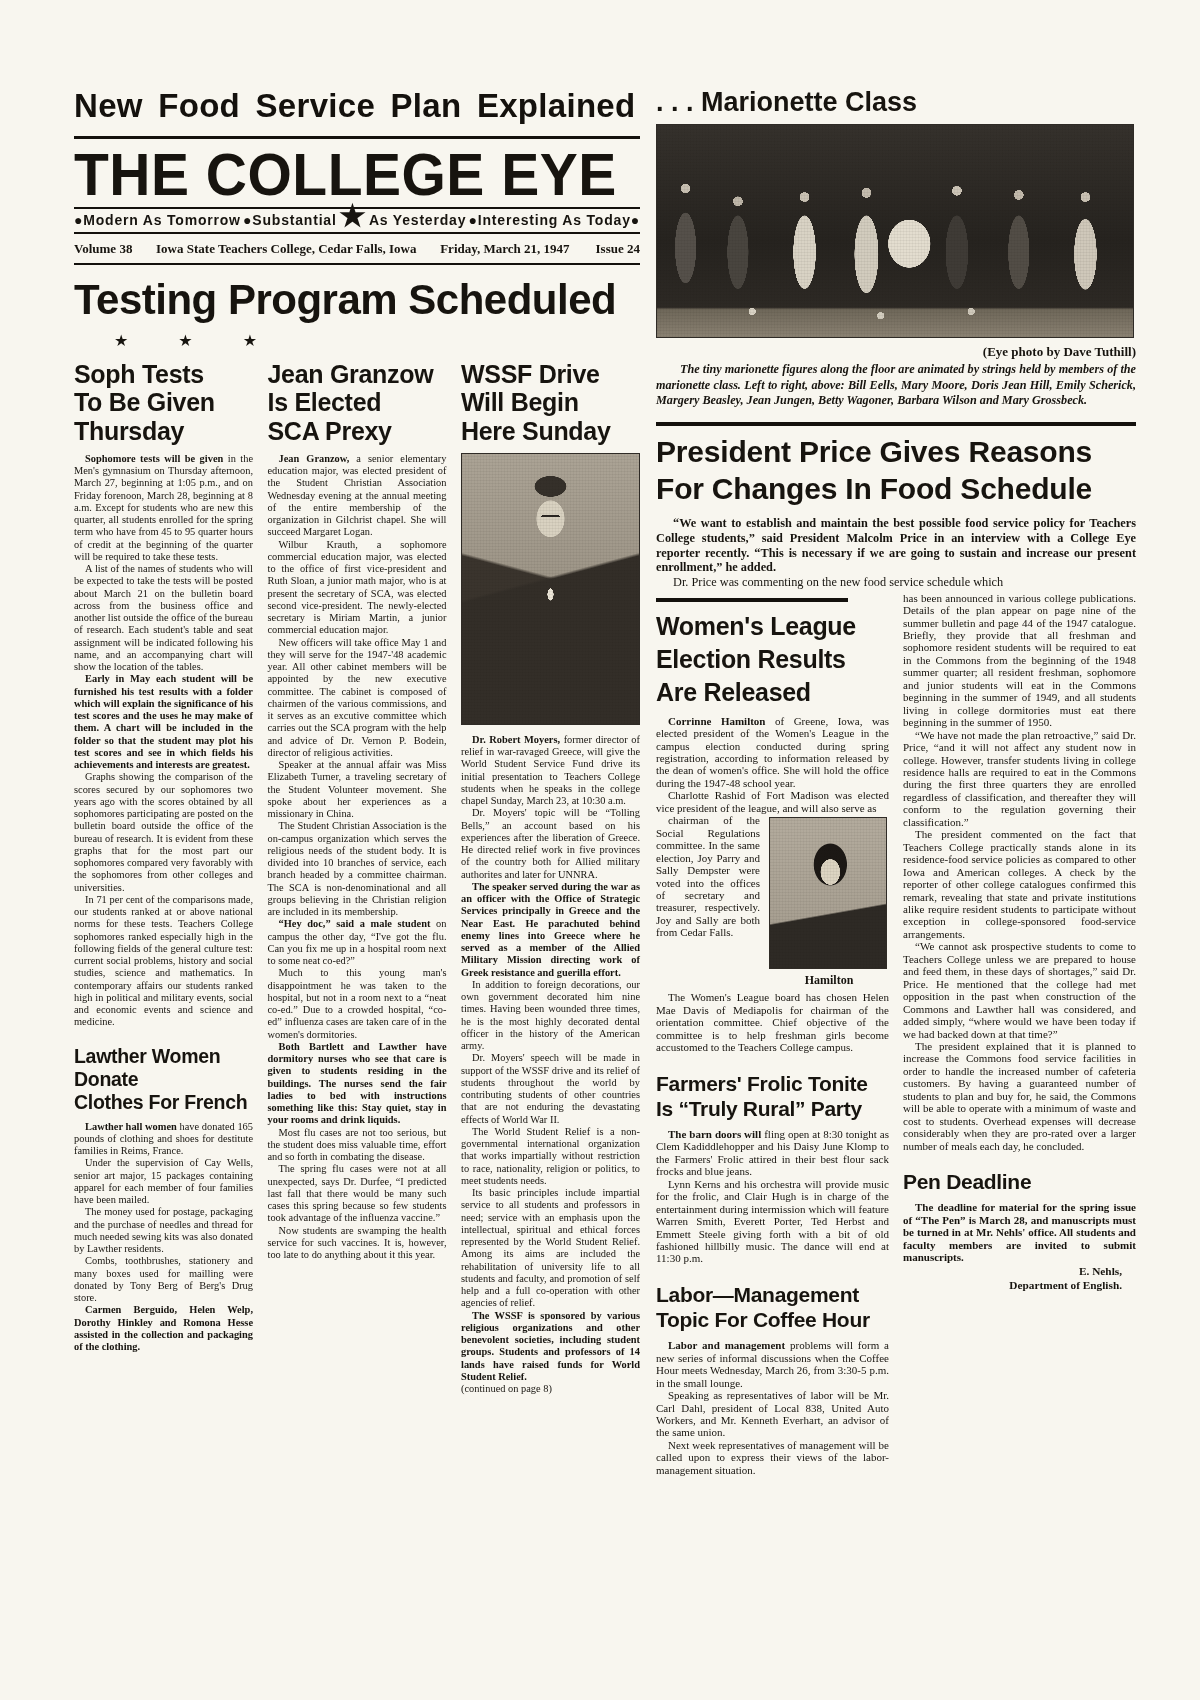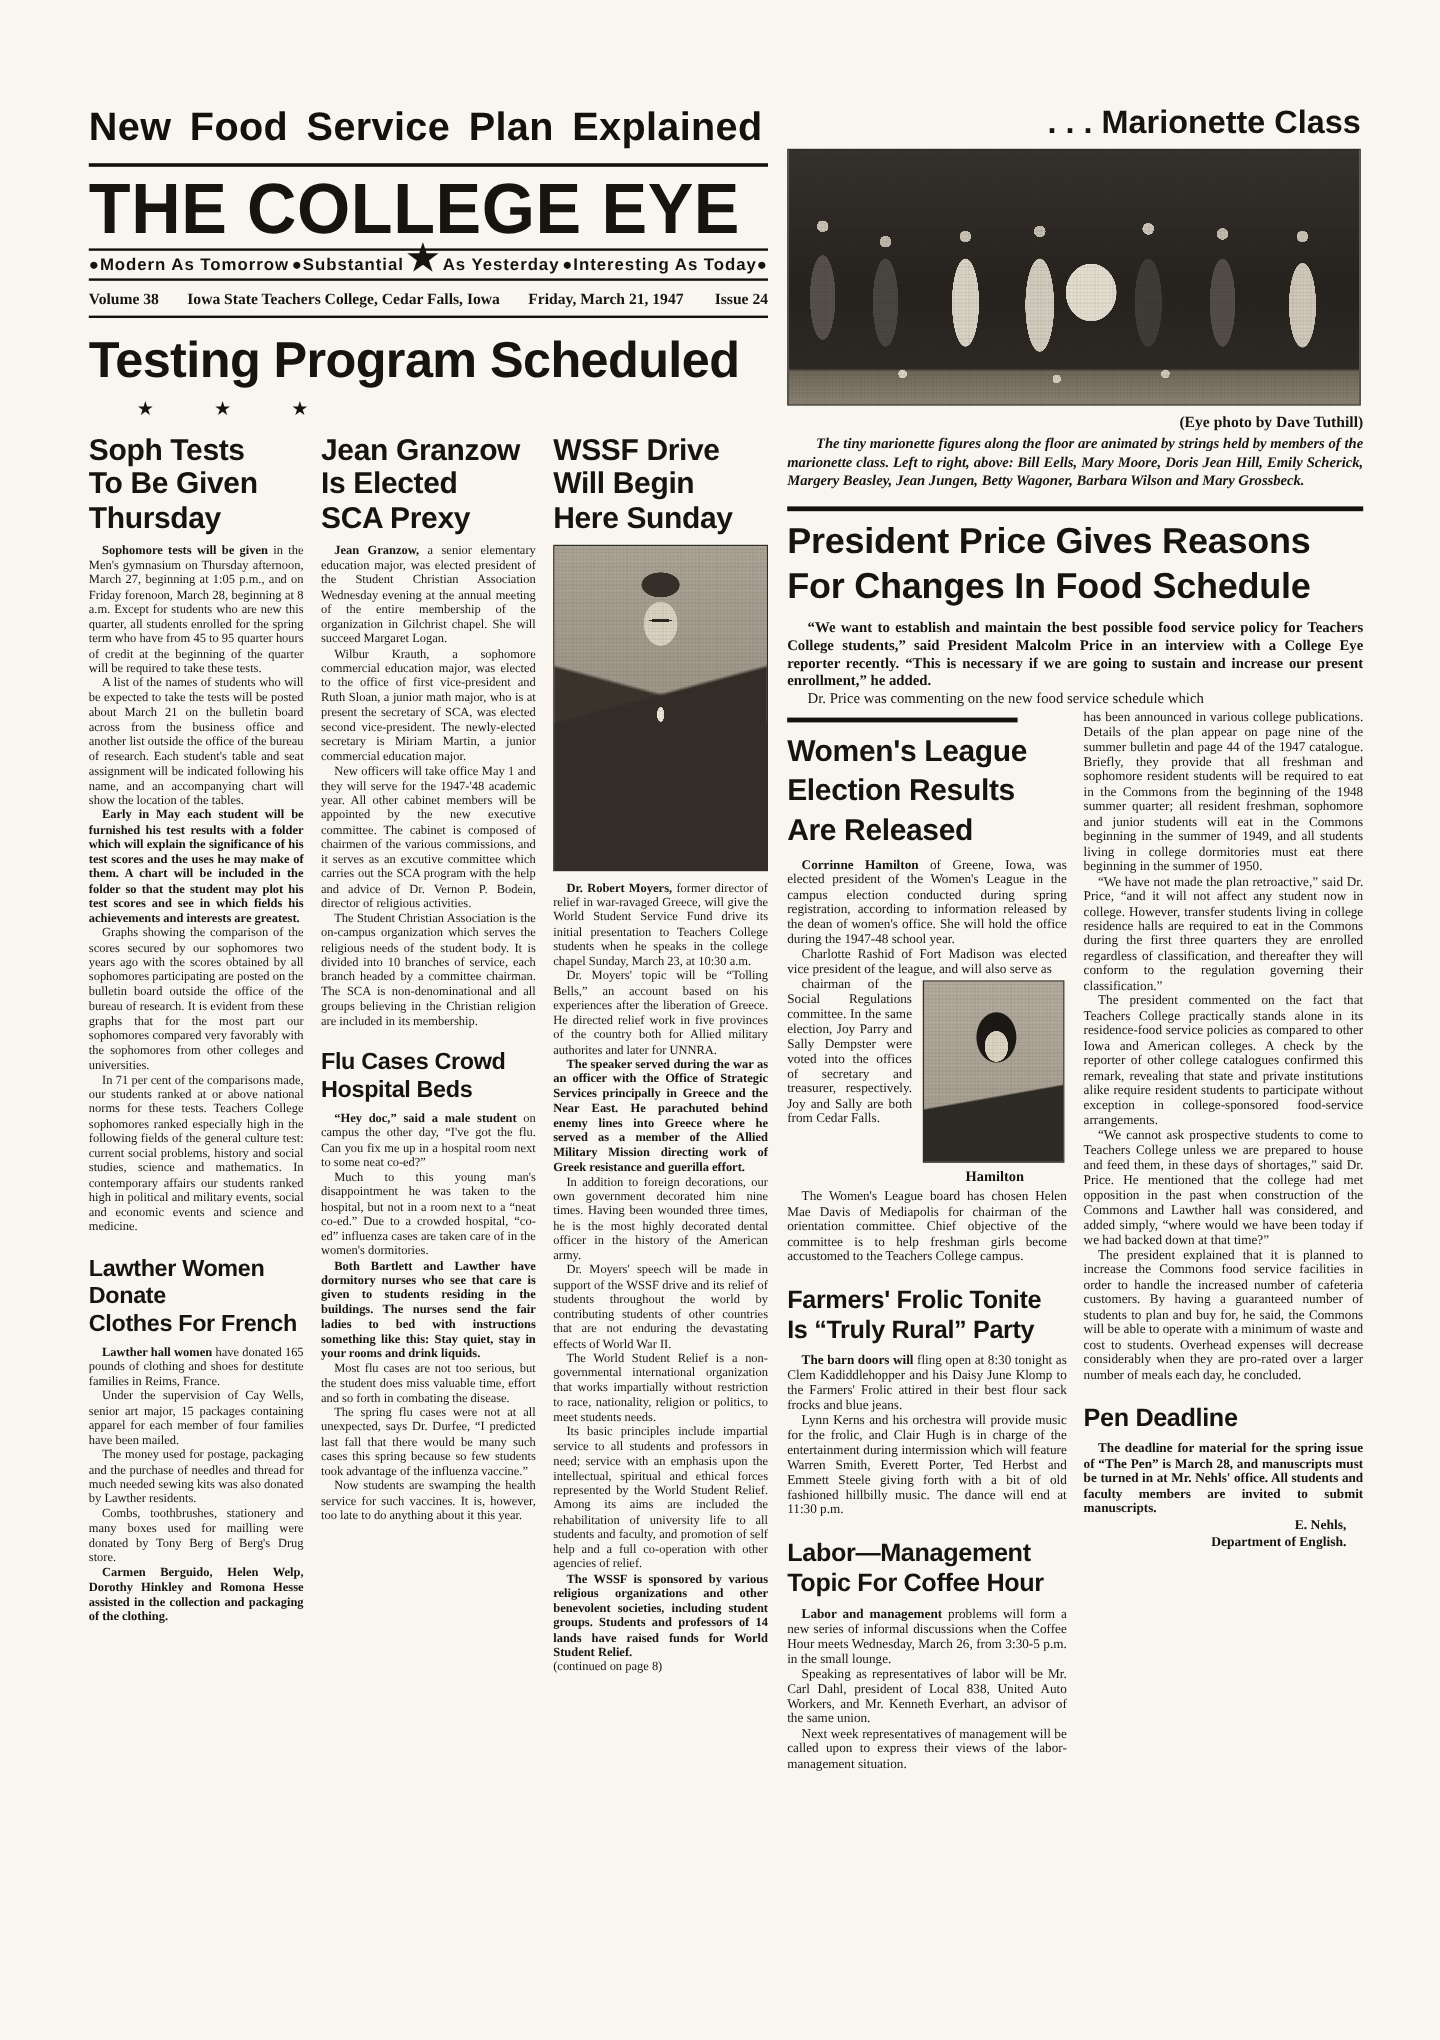--- a/index.html
+++ b/index.html
@@ -91,7 +91,7 @@
   .hamilton-cap { text-align:center; font:bold 12px "Liberation Serif", serif; margin-top:4px; }
 
   
-  .mar-headline { font:bold 27px/1.05 "Liberation Sans", sans-serif; text-align:right; padding-right:2px; }
+  .mar-headline { font:bold 27px/1.05 "Liberation Sans", sans-serif; text-align:left; padding-right:2px; }
   .credit { text-align:right; font:bold 13px "Liberation Serif", serif; margin-top:6px; }
   .caption { font-weight:bold; font-size:12.2px; line-height:15.2px; text-align:justify; margin-top:2px; text-indent:24px;font-style:italic; }
   .big-rule { border-top:4px solid #14110d; margin:14px 0 8px; }

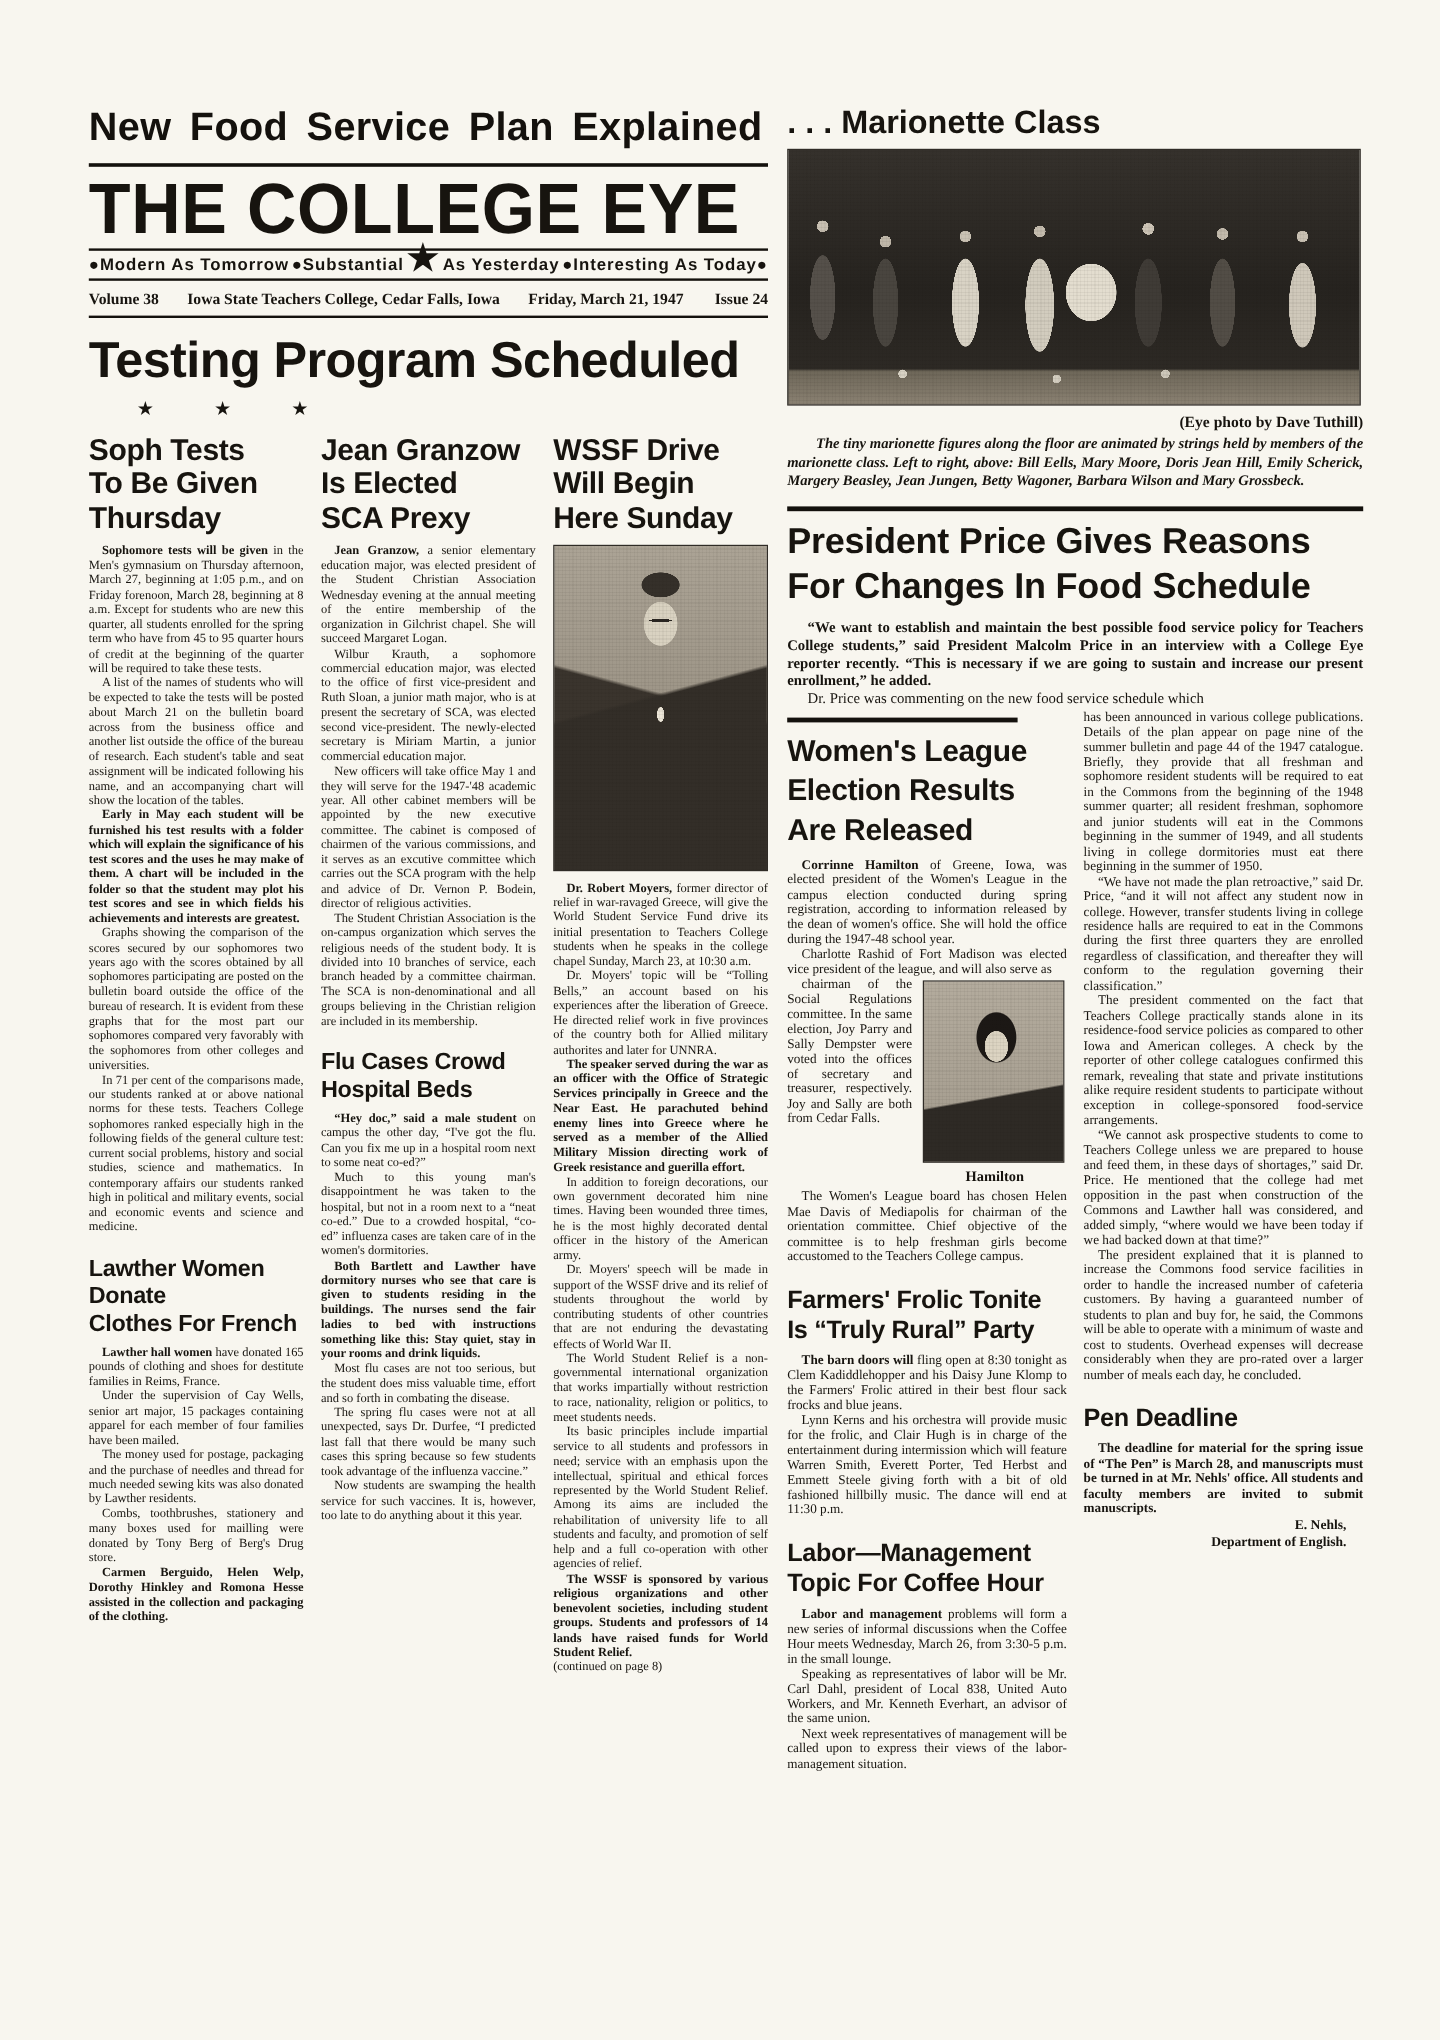--- a/index.html
+++ b/index.html
@@ -169,6 +169,7 @@
           <p><b class="lead">Jean Granzow,</b><span> a senior elementary education major, was elected president of the Student Christian Association Wednesday evening at the annual meeting of the entire membership of the organization in Gilchrist chapel. She will succeed Margaret Logan.</span></p>
           <p>Wilbur Krauth, a sophomore commercial education major, was elected to the office of first vice-president and Ruth Sloan, a junior math major, who is at present the secretary of SCA, was elected second vice-president. The newly-elected secretary is Miriam Martin, a junior commercial education major.</p>
           <p>New officers will take office May 1 and they will serve for the 1947-'48 academic year. All other cabinet members will be appointed by the new executive committee. The cabinet is composed of chairmen of the various commissions, and it serves as an excutive committee which carries out the SCA program with the help and advice of Dr. Vernon P. Bodein, director of religious activities.</p>
+          <p>Speaker at the annual affair was Miss Elizabeth Turner, a traveling secretary of the Student Volunteer movement. She spoke about her experiences as a missionary in China.</p>
           <p>The Student Christian Association is the on-campus organization which serves the religious needs of the student body. It is divided into 10 branches of service, each branch headed by a committee chairman. The SCA is non-denominational and all groups believing in the Christian religion are included in its membership.</p>
 
           <div class="sub-head">Flu Cases Crowd

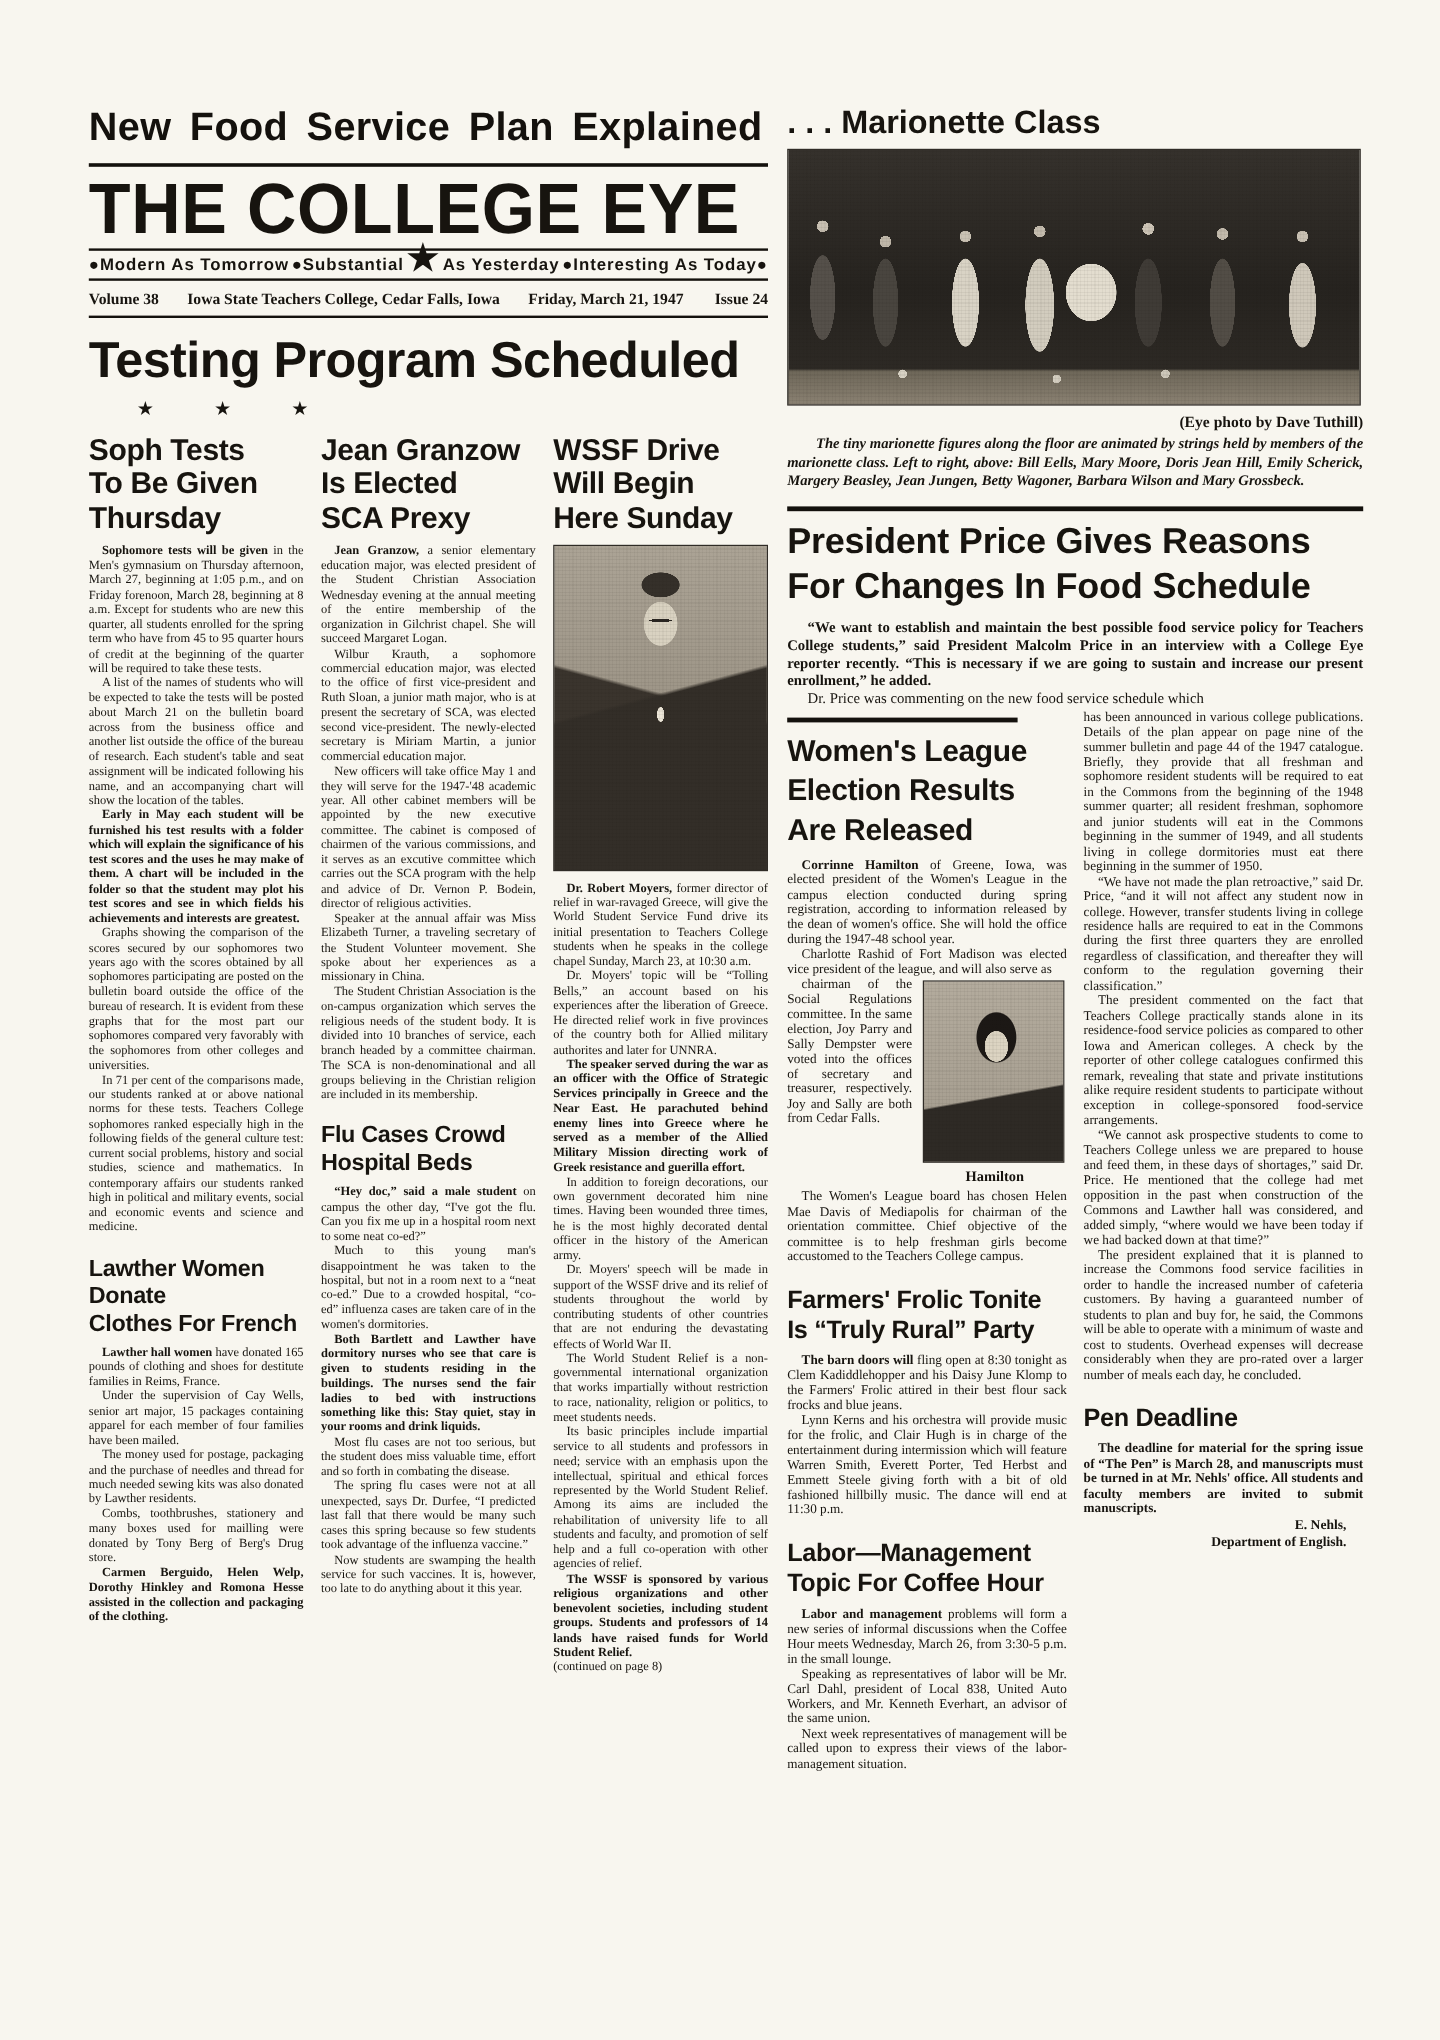--- a/index.html
+++ b/index.html
@@ -172,8 +172,6 @@
           <p>Speaker at the annual affair was Miss Elizabeth Turner, a traveling secretary of the Student Volunteer movement. She spoke about her experiences as a missionary in China.</p>
           <p>The Student Christian Association is the on-campus organization which serves the religious needs of the student body. It is divided into 10 branches of service, each branch headed by a committee chairman. The SCA is non-denominational and all groups believing in the Christian religion are included in its membership.</p>
 
-          <div class="sub-head">Flu Cases Crowd
-Hospital Beds</div>
           <p><b class="lead">“Hey doc,” said a male student</b><span> on campus the other day, “I've got the flu. Can you fix me up in a hospital room next to some neat co-ed?”</span></p>
           <p>Much to this young man's disappointment he was taken to the hospital, but not in a room next to a “neat co-ed.” Due to a crowded hospital, “co-ed” influenza cases are taken care of in the women's dormitories.</p>
           <p class="b">Both Bartlett and Lawther have dormitory nurses who see that care is given to students residing in the buildings. The nurses send the fair ladies to bed with instructions something like this: Stay quiet, stay in your rooms and drink liquids.</p>

